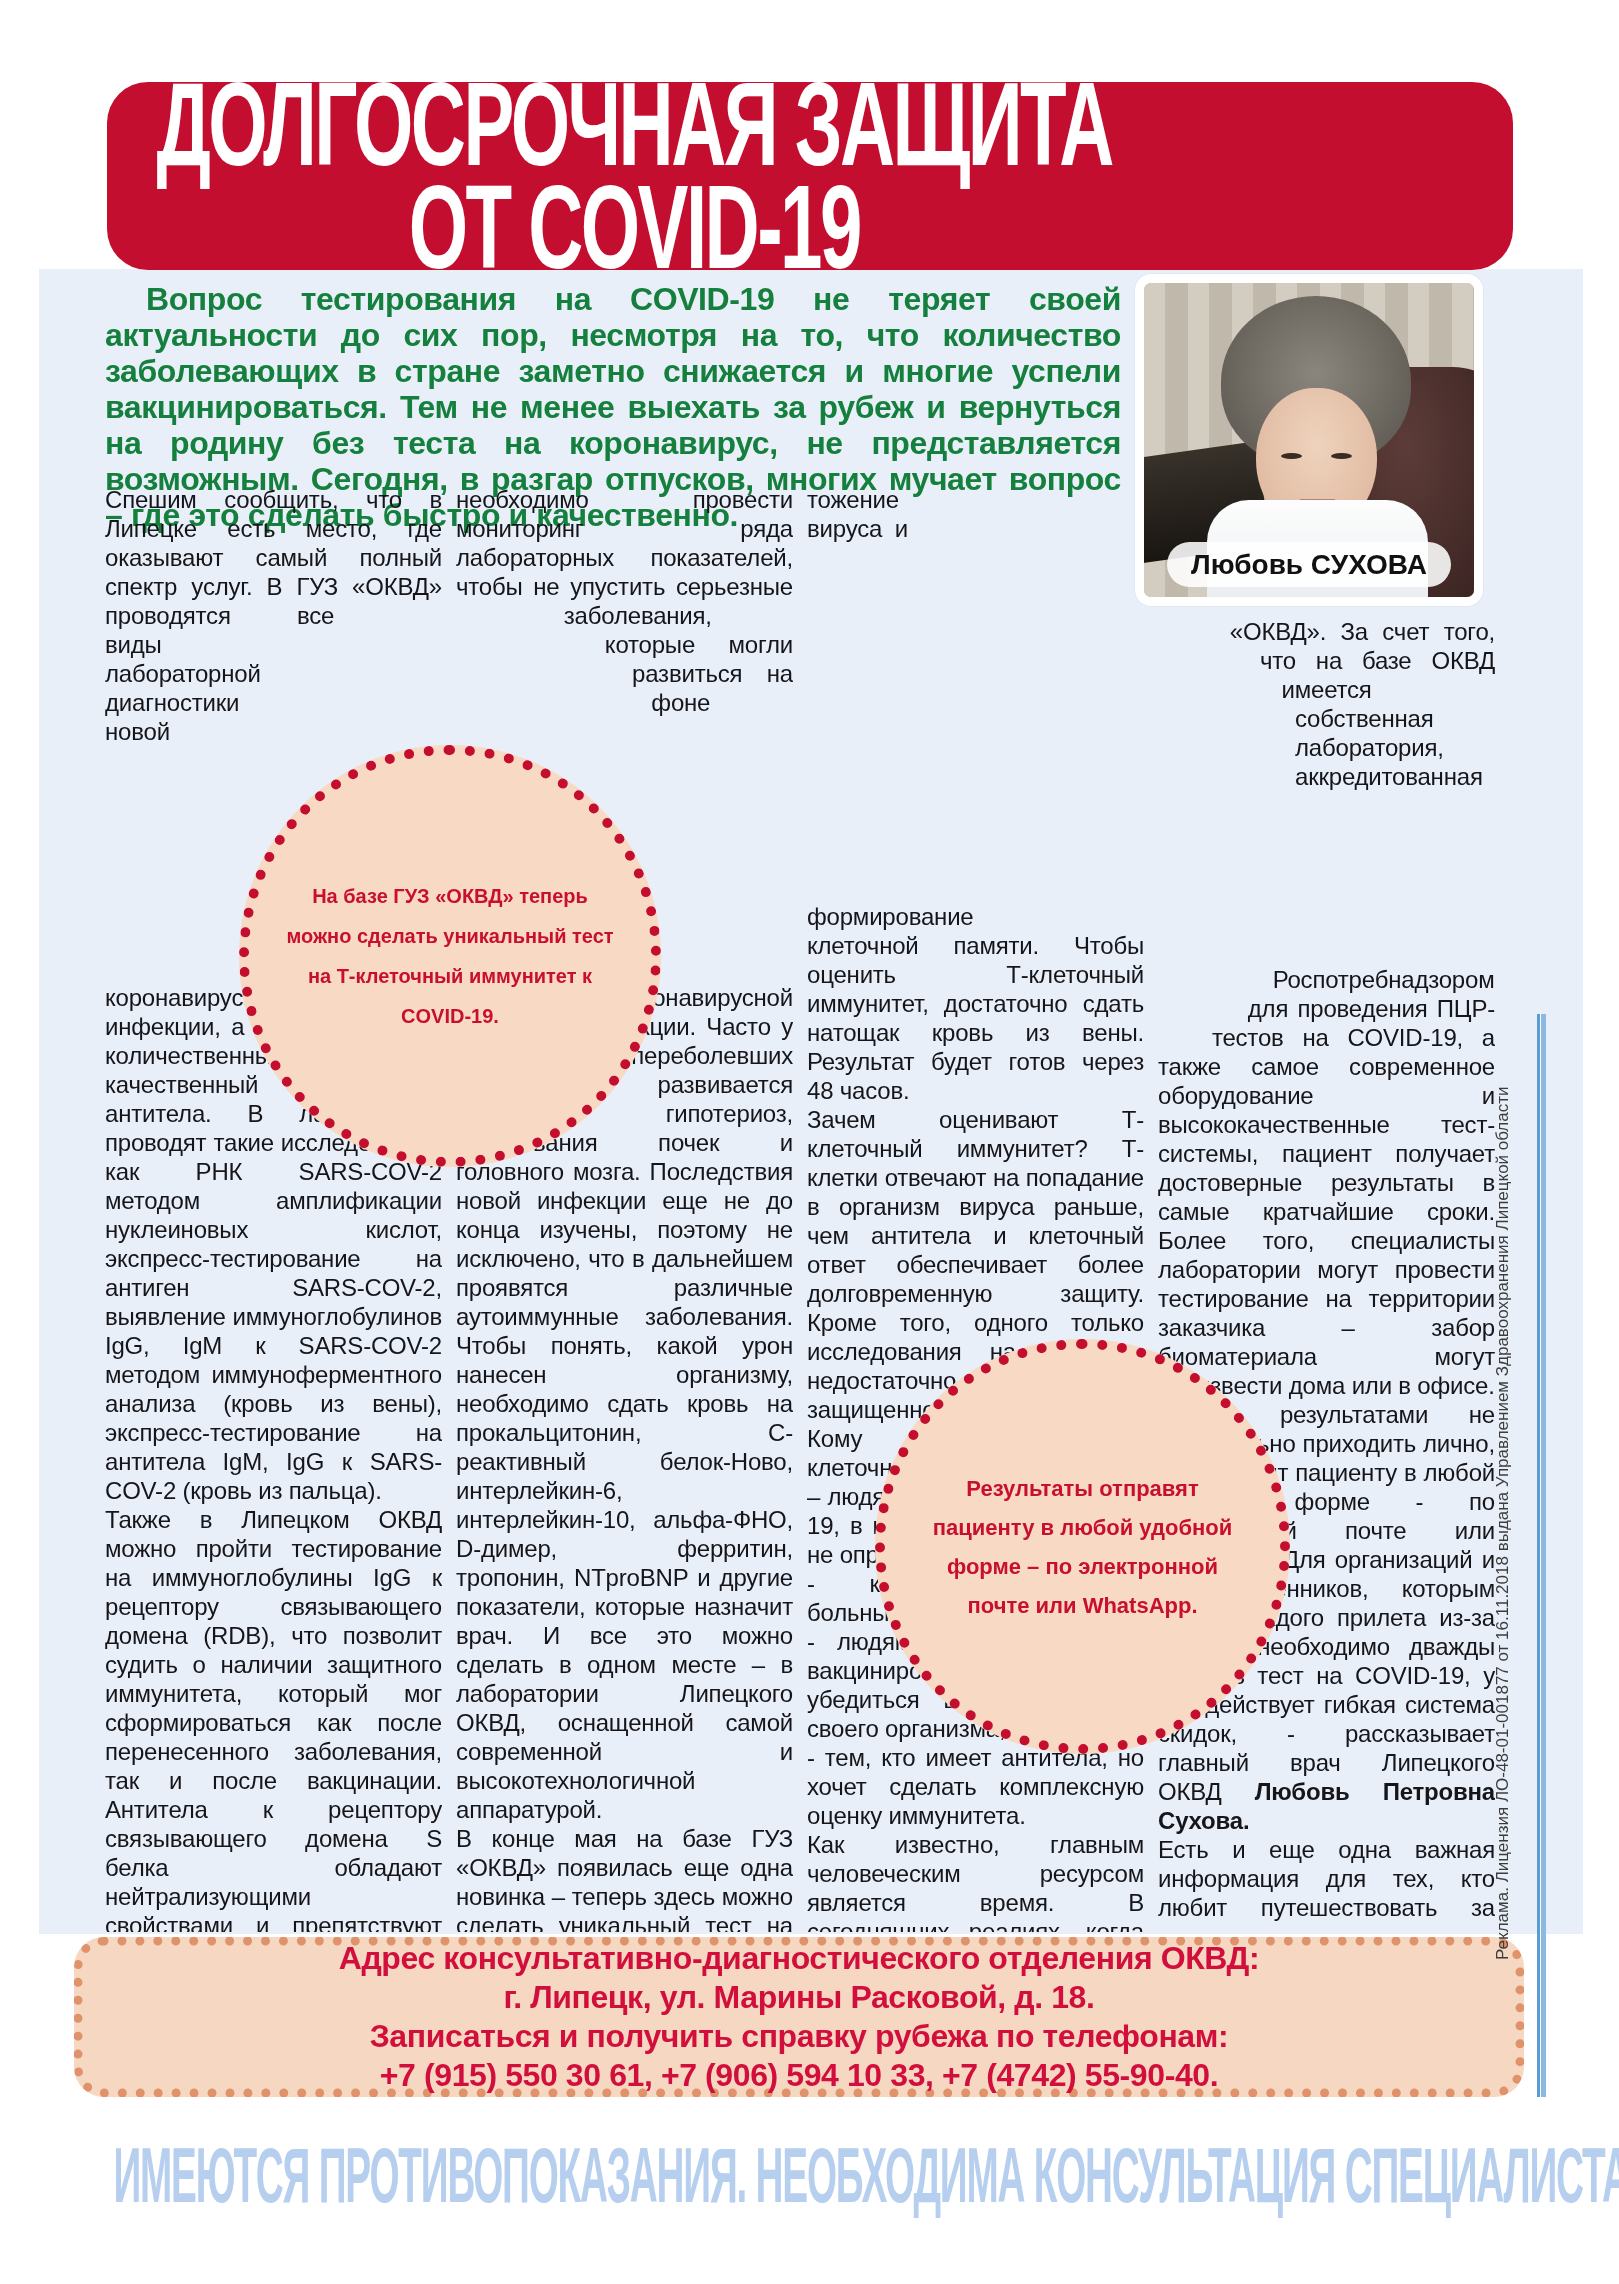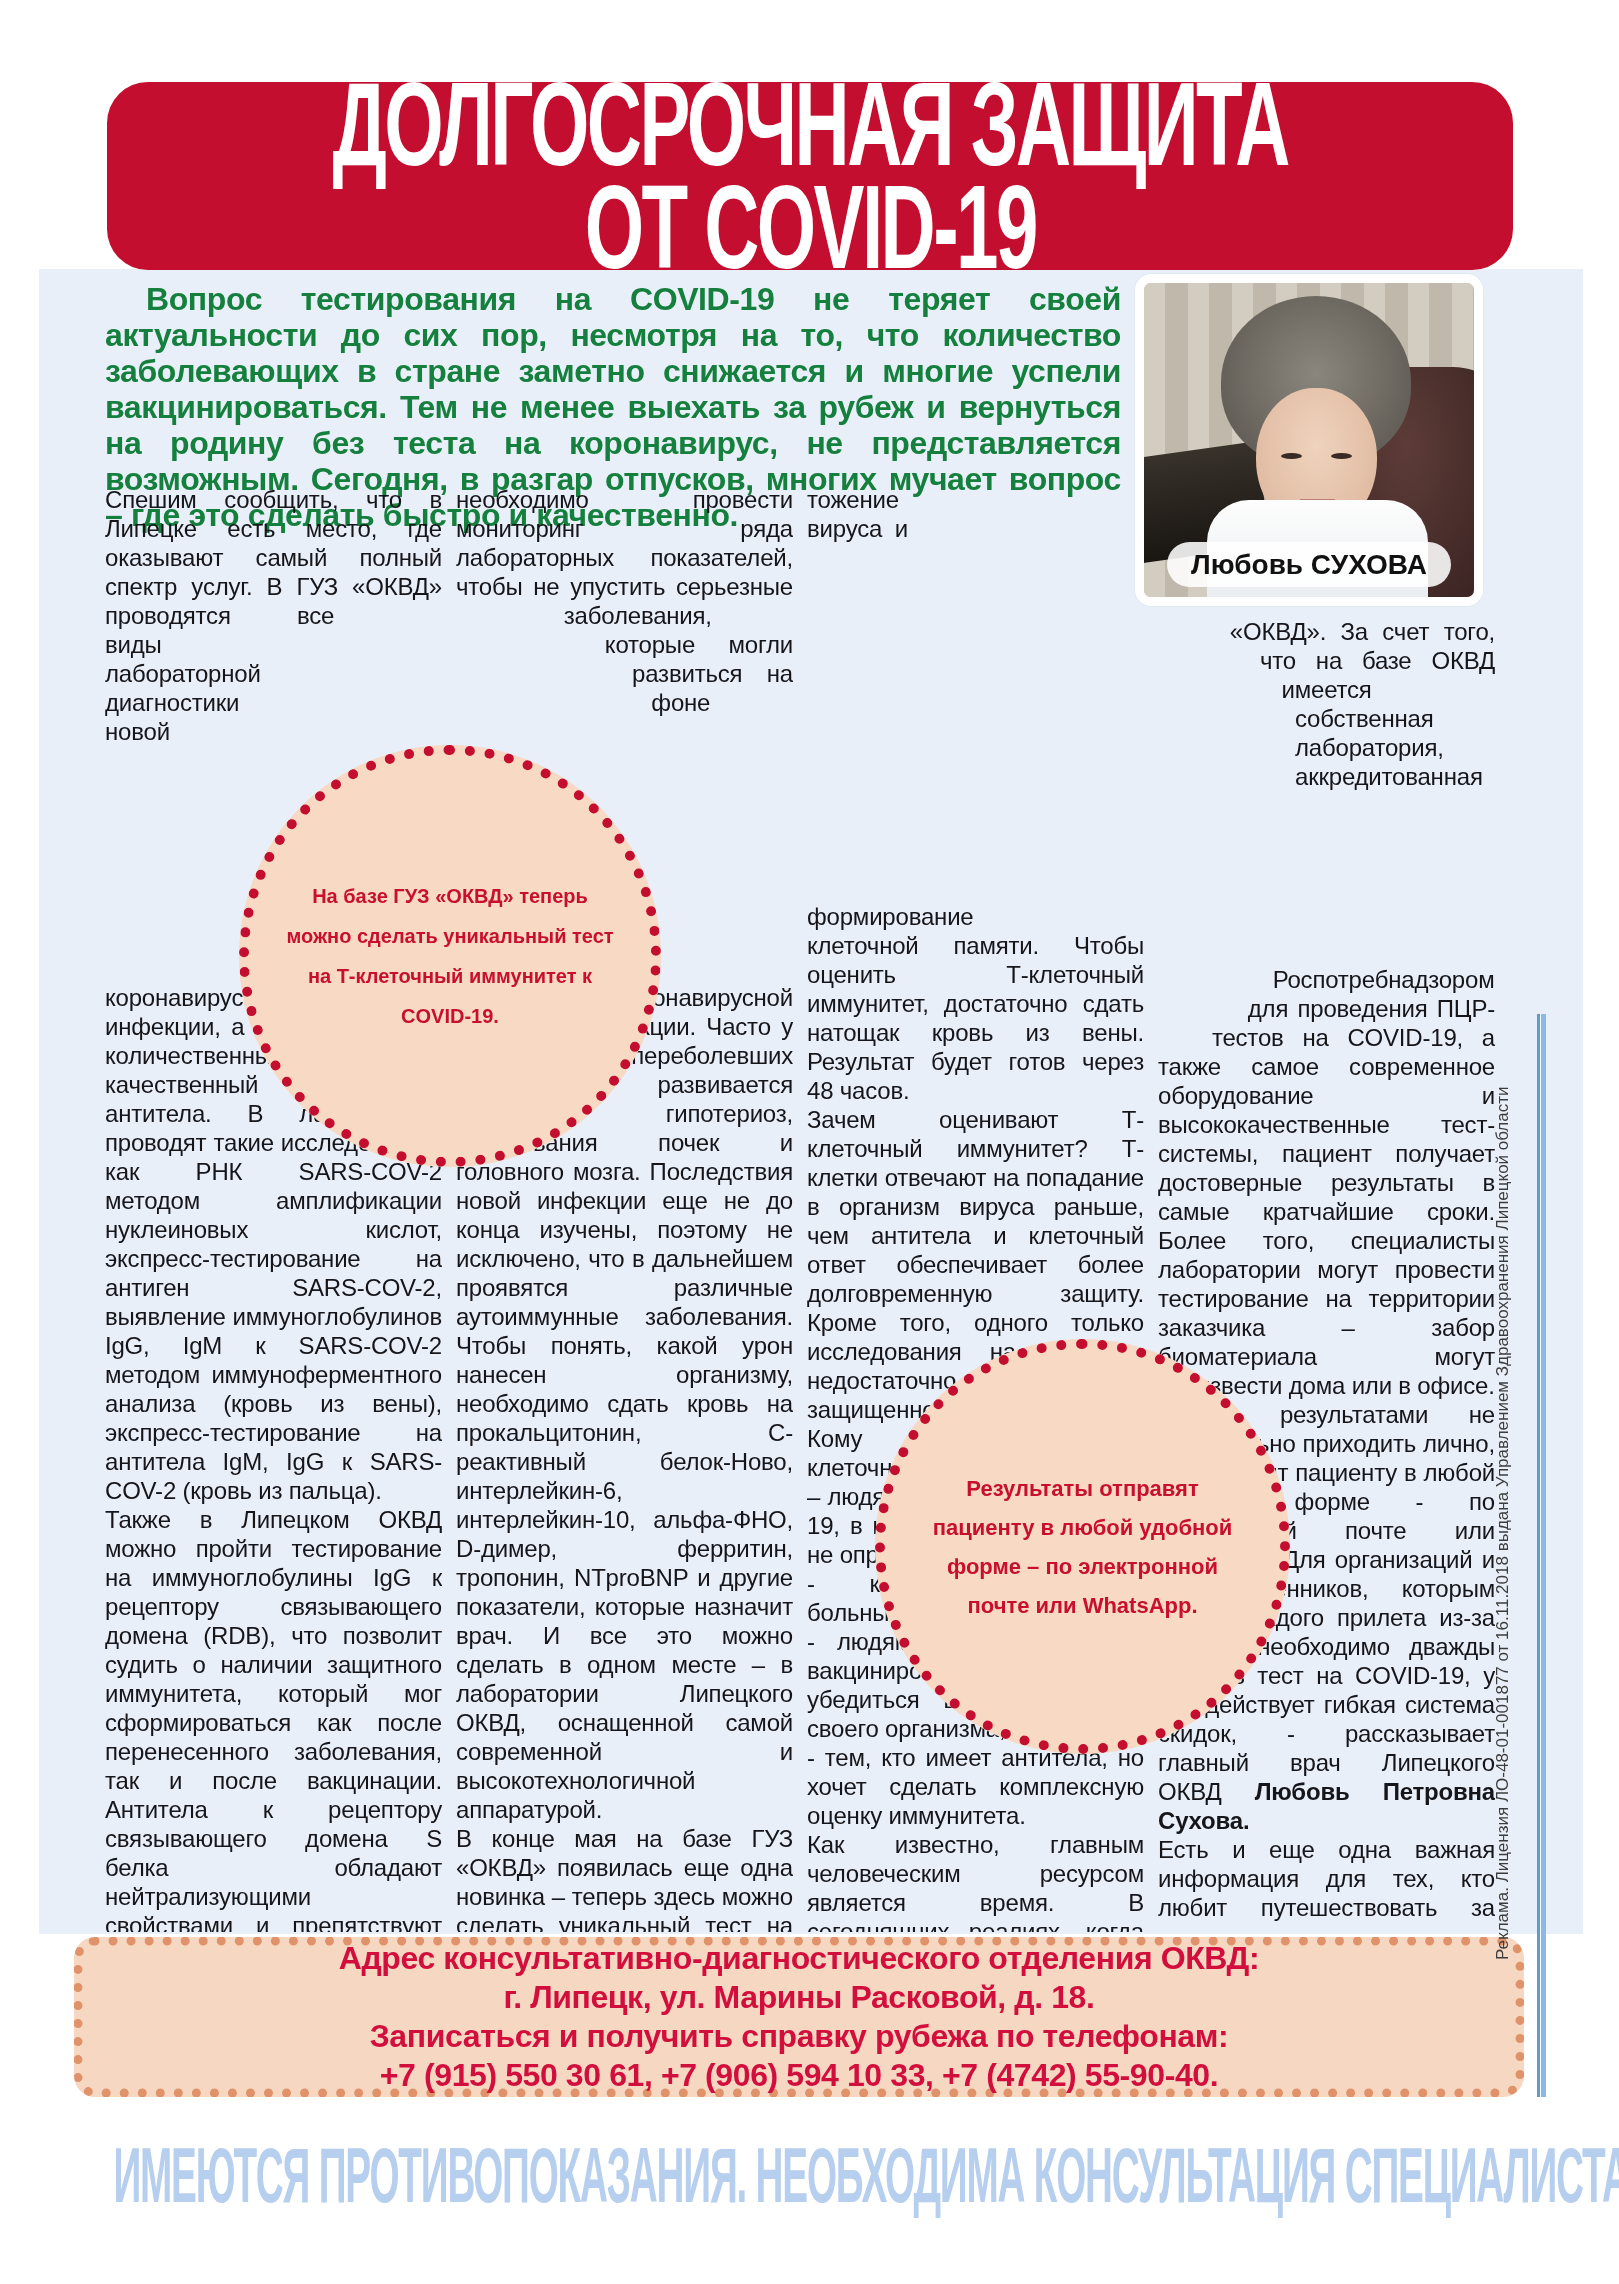--- a/index.html
+++ b/index.html
@@ -21,7 +21,7 @@
   .content-bg{position:absolute;left:39px;top:269px;width:1544px;height:1665px;background:var(--body_bg,#e9eff8);}
 
   
-  .banner{position:absolute;left:107px;top:82px;width:1406px;height:188px;background:var(--accent_red,#c30e2f);border-radius:41px;display:flex;align-items:center;justify-content:center;}
+  .banner{position:absolute;left:107px;top:82px;width:1406px;height:188px;background:var(--accent_red,#c30e2f);border-radius:41px;display:flex;align-items:center;padding-left:8px;}
   .banner-text{color:#fff;font-weight:700;text-align:center;line-height:73px;font-size:83px;letter-spacing:-2.8px;transform:scale(0.92,1.42);transform-origin:center center;white-space:nowrap;}
   .banner-text span{display:block;}
 

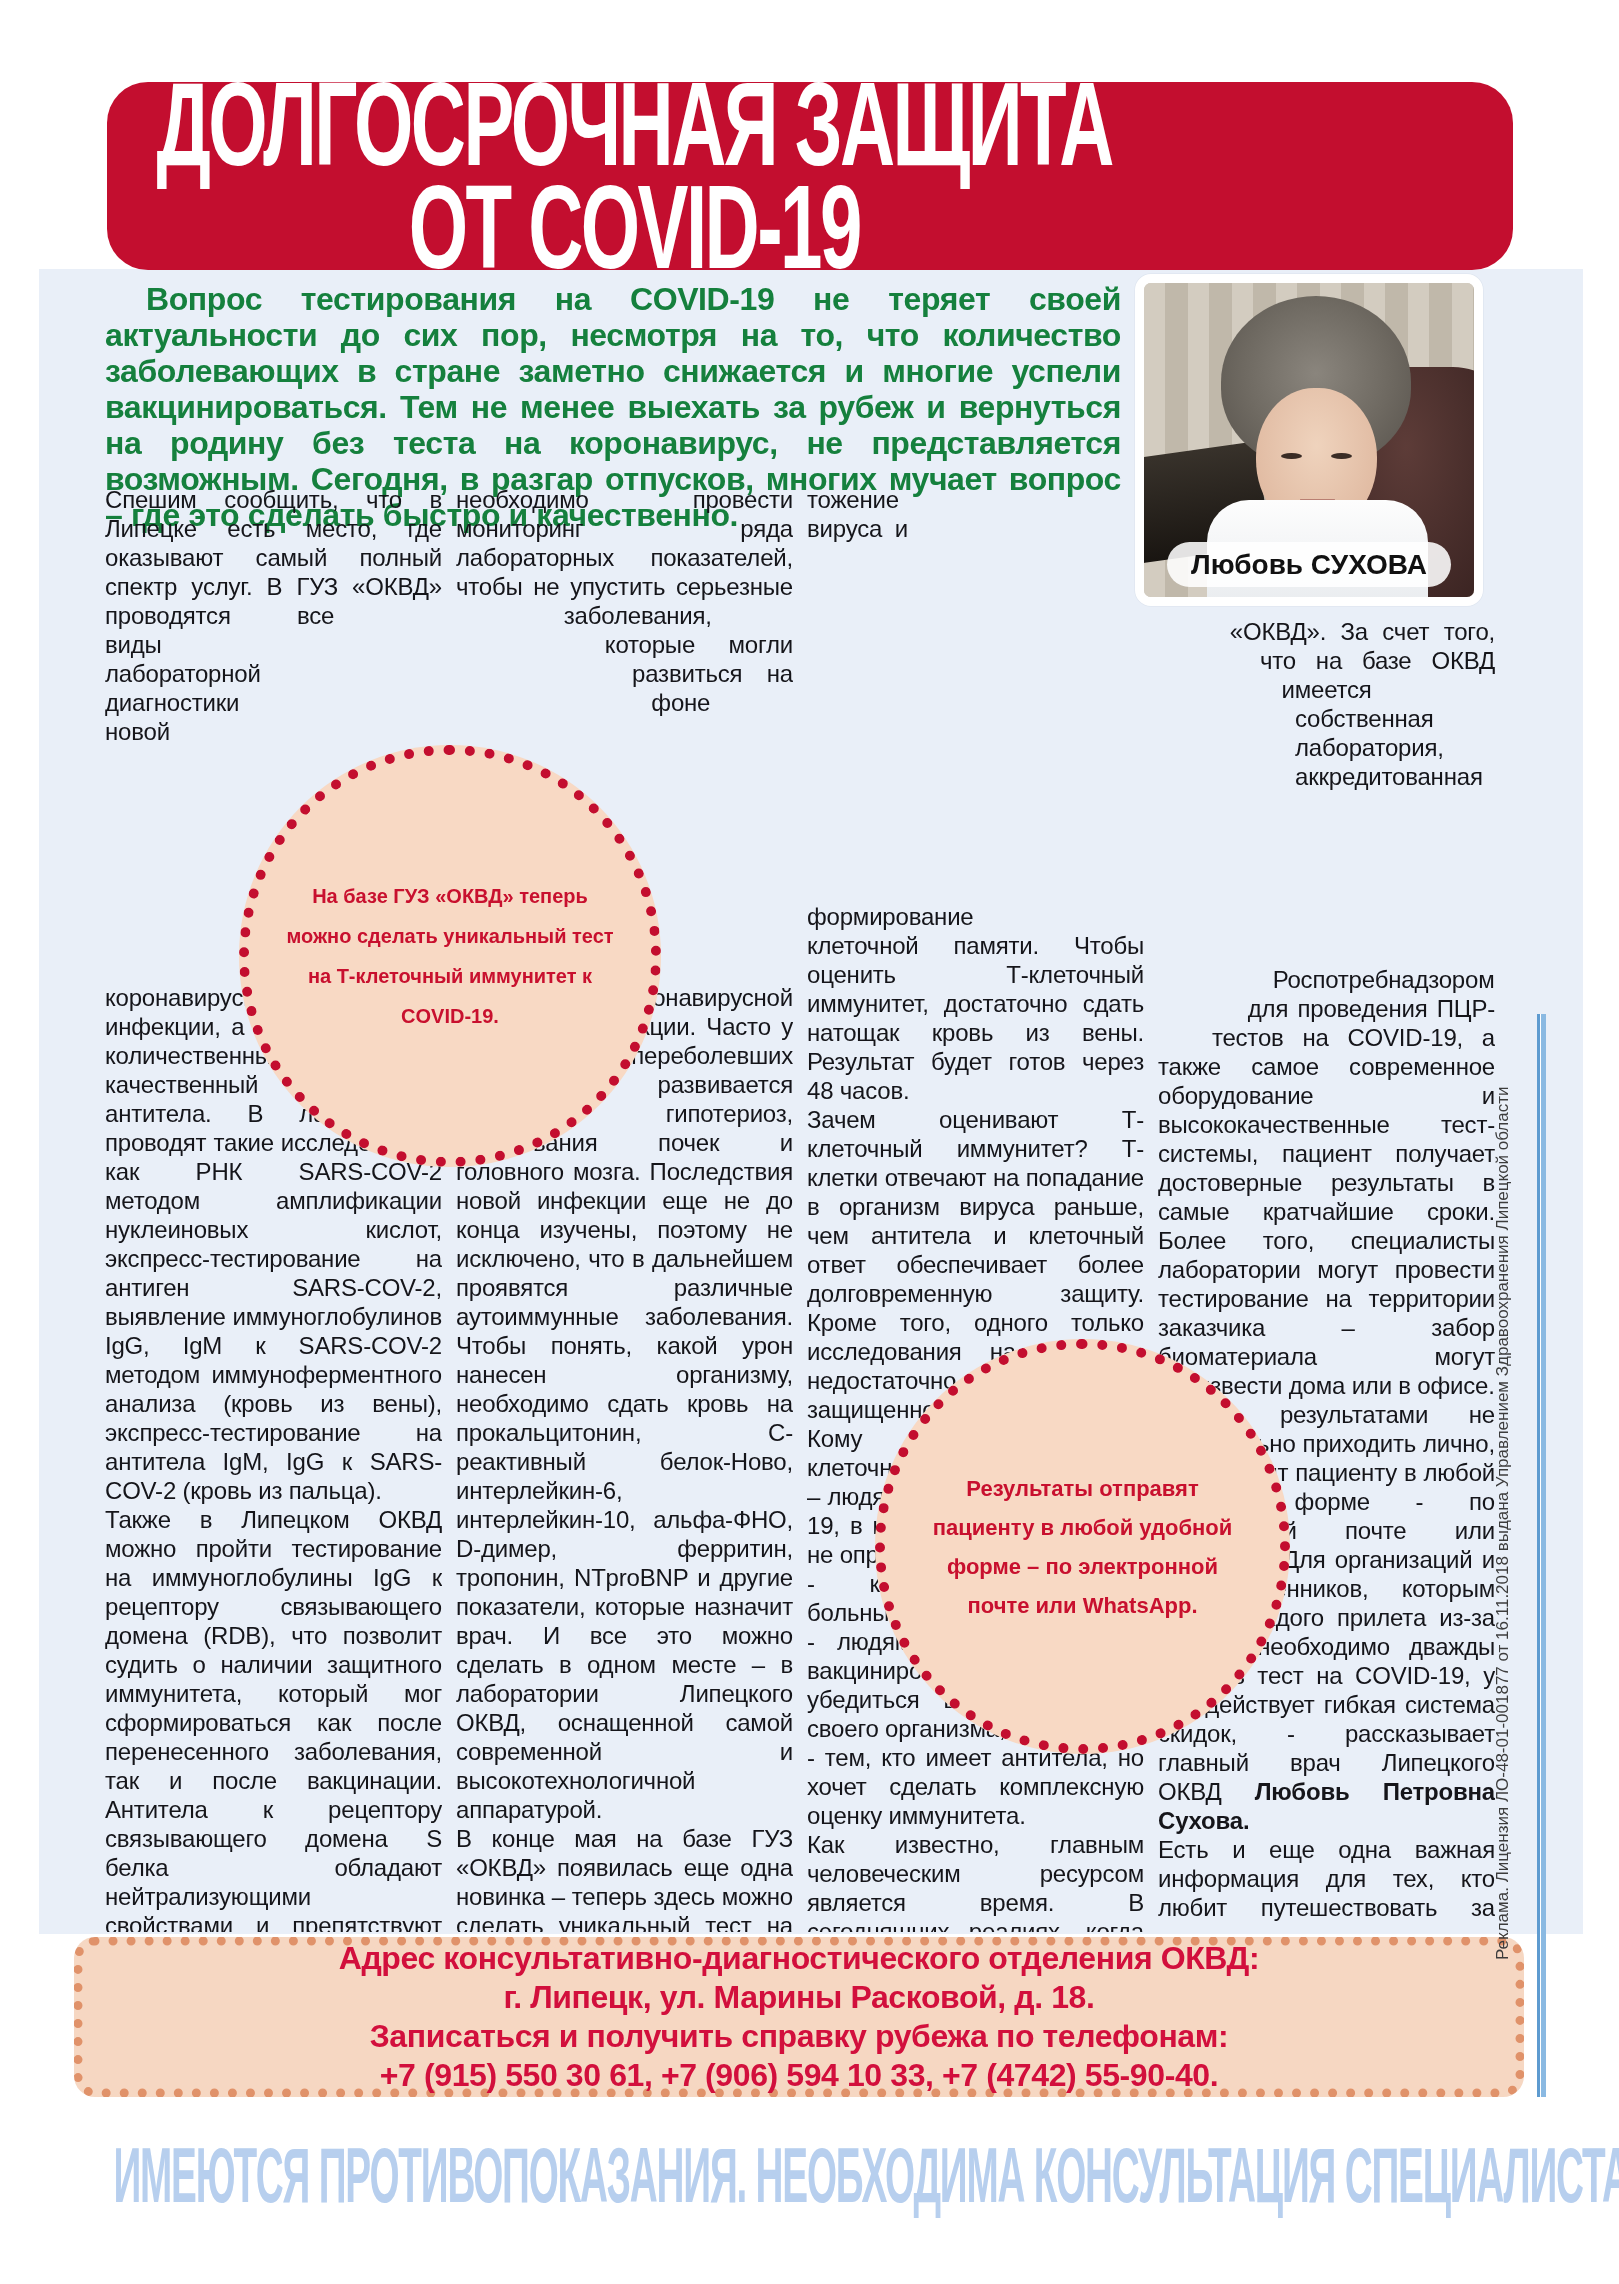--- a/index.html
+++ b/index.html
@@ -59,7 +59,7 @@
   .callout-2{left:875px;top:1339px;width:415px;height:415px;font-size:22px;line-height:39px;padding:29.5px;}
 
   
-  .addr{position:absolute;left:74px;top:1937px;width:1450px;height:160px;background:var(--addr_bg,#f6d7c2);border:9.1px dotted var(--addr_border,#e0926a);border-radius:21px;display:flex;flex-direction:column;align-items:center;justify-content:center;color:var(--addr_text,#d20f3c);font-weight:700;font-size:32px;line-height:39px;text-align:center;letter-spacing:-0.4px;}
+  .addr{position:absolute;left:74px;top:1937px;width:1450px;height:160px;background:var(--addr_bg,#f6d7c2);border:9.1px dotted var(--addr_border,#e0926a);border-radius:30px;display:flex;flex-direction:column;align-items:center;justify-content:center;color:var(--addr_text,#d20f3c);font-weight:700;font-size:32px;line-height:39px;text-align:center;letter-spacing:-0.4px;}
 
   
   .disclaimer{position:absolute;left:0;top:2131px;width:1620px;text-align:center;color:var(--disclaimer_blue,#b7cfee);font-weight:700;font-size:45px;white-space:nowrap;letter-spacing:-1.4px;transform:scale(0.86,1.72);transform-origin:center top;}

